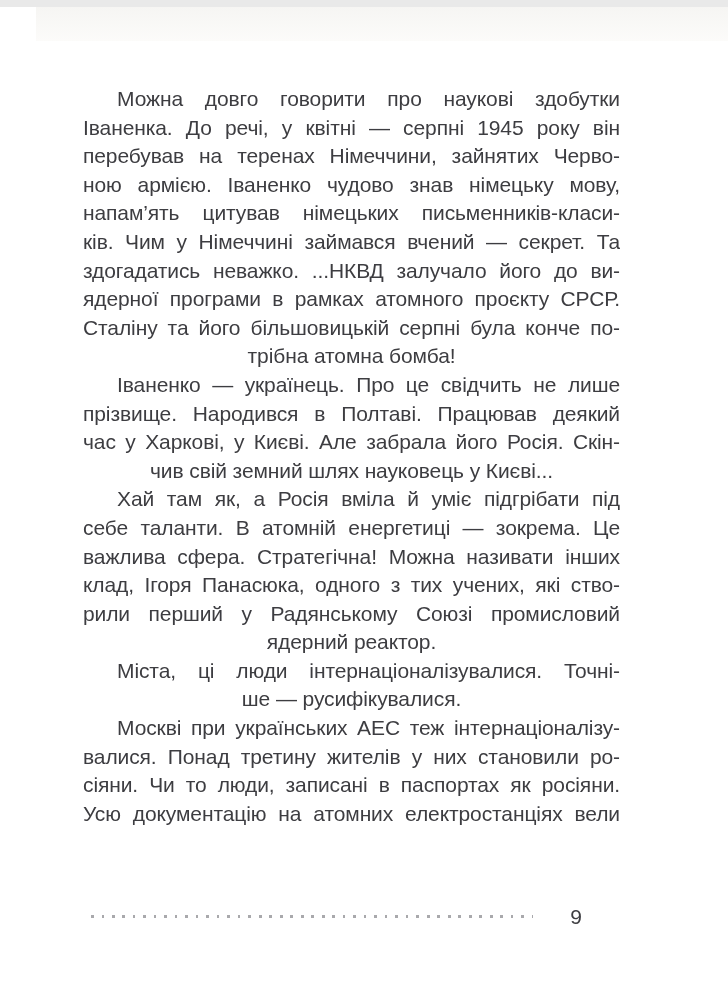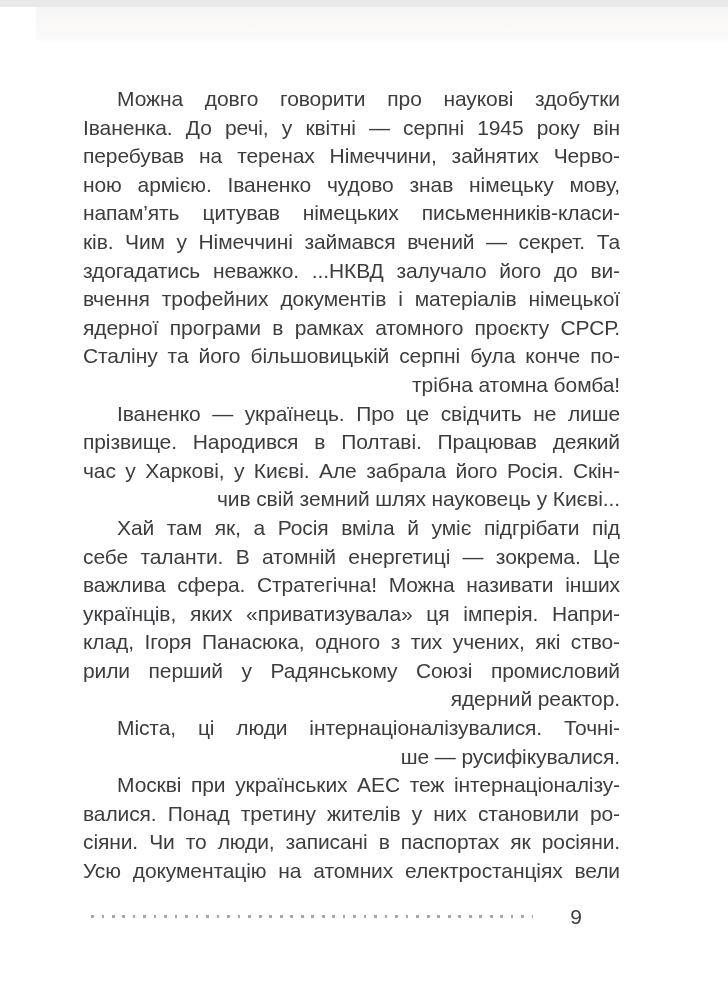--- a/index.html
+++ b/index.html
@@ -84,7 +84,6 @@
       <div class="line just">напам’ять цитував німецьких письменників-класи-</div>
       <div class="line just">ків. Чим у Німеччині займався вчений — секрет. Та</div>
       <div class="line just">здогадатись неважко. ...НКВД залучало його до ви-</div>
-      <div class="line just">вчення трофейних документів і матеріалів німецької</div>
       <div class="line just">ядерної програми в рамках атомного проєкту СРСР.</div>
       <div class="line just">Сталіну та його більшовицькій серпні була конче по-</div>
       <div class="line">трібна атомна бомба!</div>

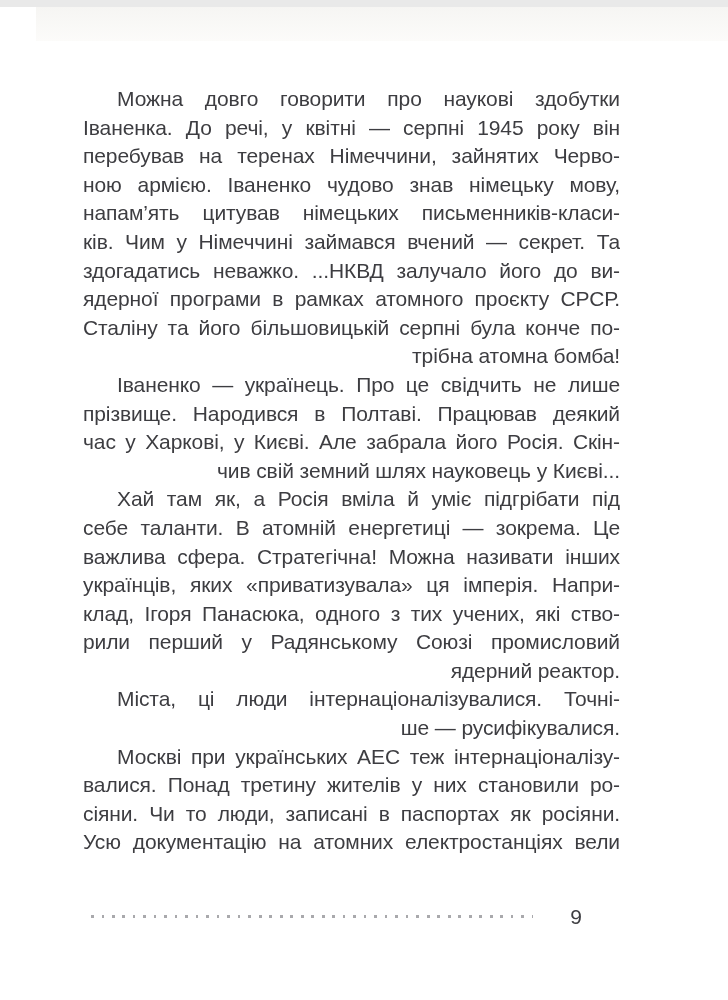--- a/index.html
+++ b/index.html
@@ -39,7 +39,7 @@
   .line {
     height: 28.6px;
     overflow: hidden;
-    text-align: right;
+    text-align: center;
   }
   .line.just {
     text-align: justify;

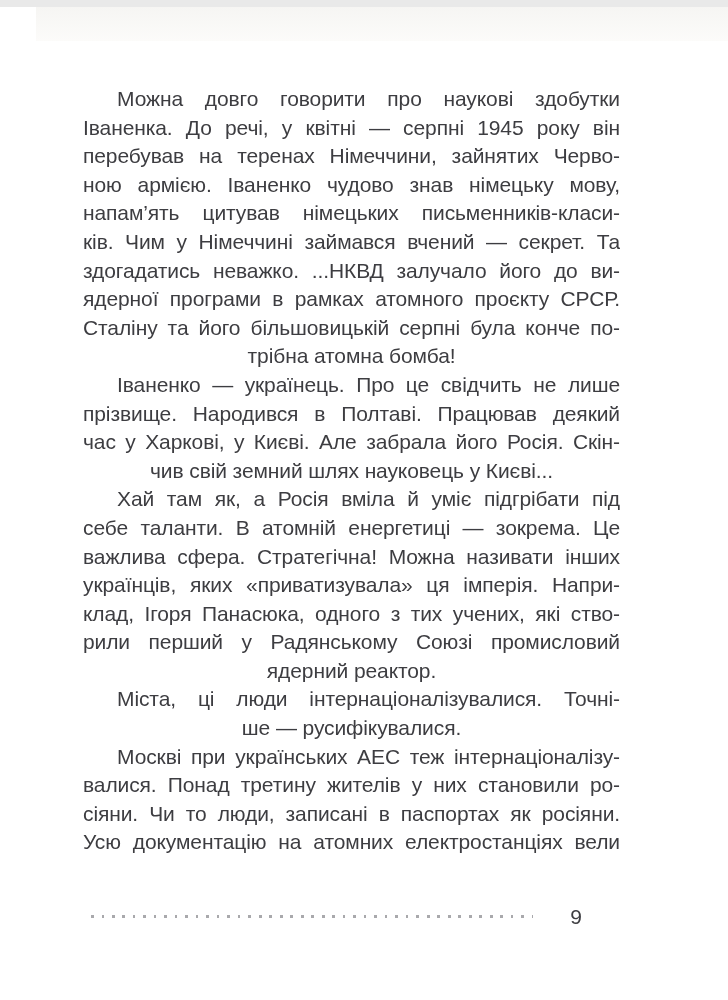--- a/index.html
+++ b/index.html
@@ -94,7 +94,6 @@
       <div class="line indent just">Хай там як, а Росія вміла й уміє підгрібати під</div>
       <div class="line just">себе таланти. В атомній енергетиці — зокрема. Це</div>
       <div class="line just">важлива сфера. Стратегічна! Можна називати інших</div>
-      <div class="line just">українців, яких «приватизувала» ця імперія. Напри-</div>
       <div class="line just">клад, Ігоря Панасюка, одного з тих учених, які ство-</div>
       <div class="line just">рили перший у Радянському Союзі промисловий</div>
       <div class="line">ядерний реактор.</div>

